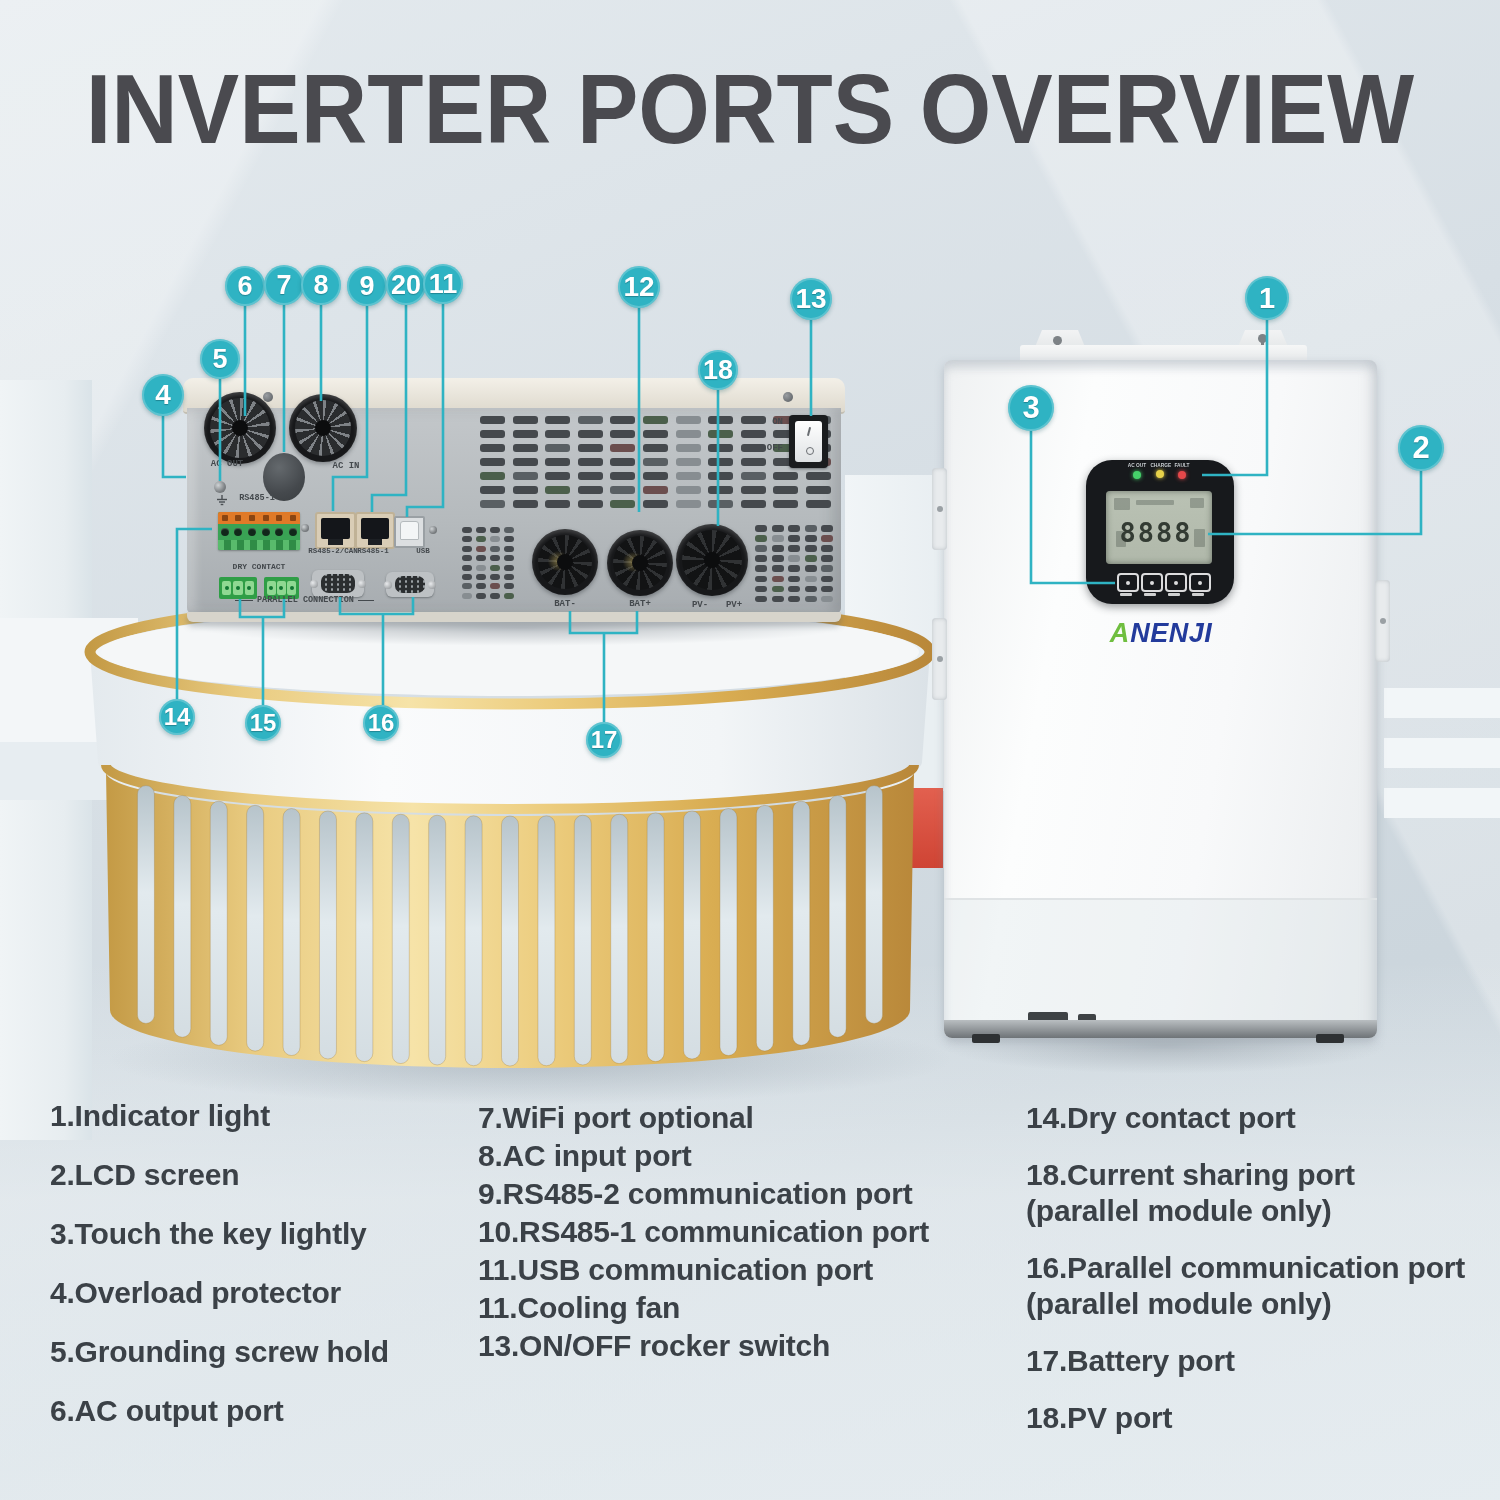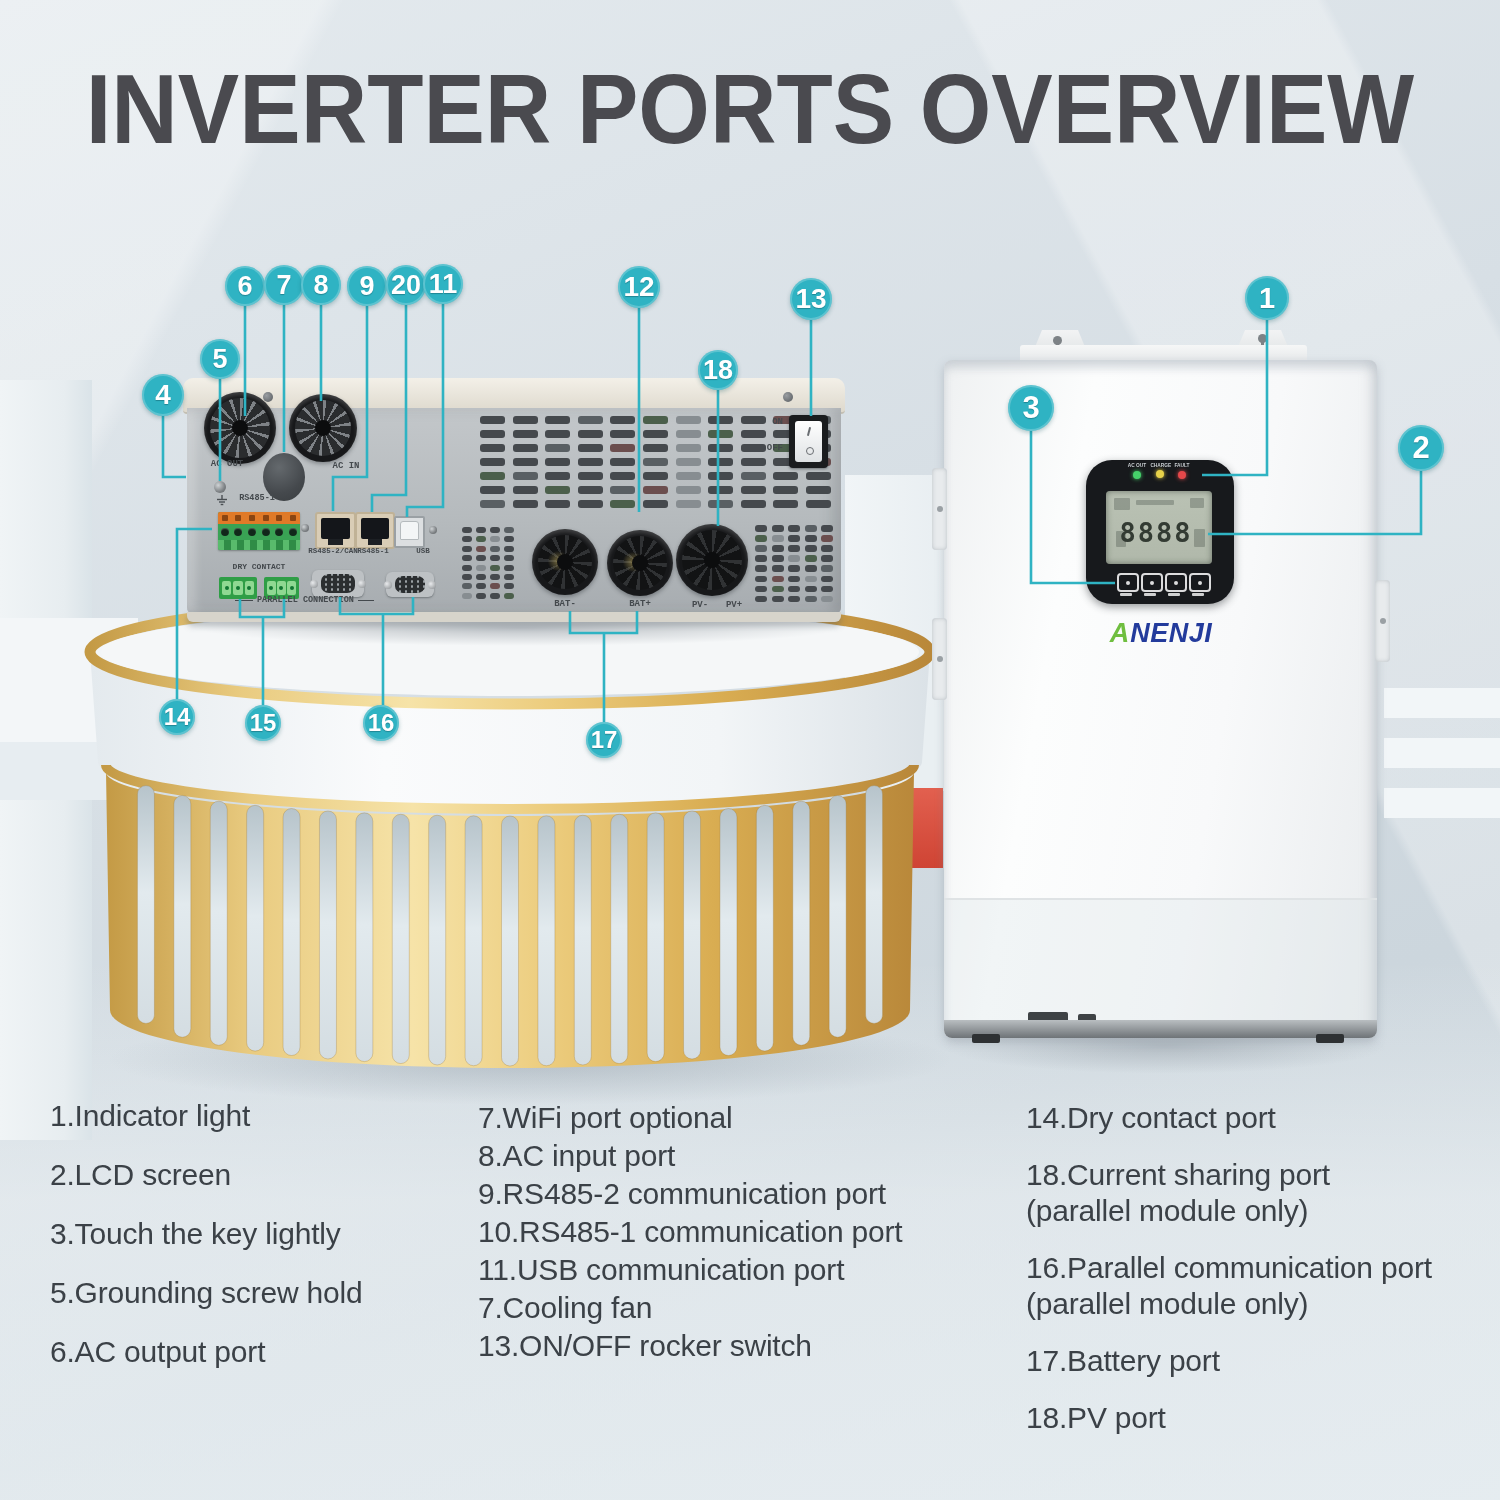--- a/index.html
+++ b/index.html
@@ -94,7 +94,7 @@
   
   .title{left:0;top:52px;width:100%;text-align:center;color:#4a4a4f;font-weight:800;font-size:99px;
          letter-spacing:0;transform:scaleX(.93);transform-origin:center;white-space:nowrap;}
-  .legend-col{position:absolute;display:flex;flex-direction:column;color:#3b4147;font-weight:400;font-size:30px;line-height:36px;justify-content:space-between;}
+  .legend-col{position:absolute;display:flex;flex-direction:column;color:#3b4147;font-weight:700;font-size:30px;line-height:36px;justify-content:space-between;}
   .legend-col .legend-item{white-space:pre-line;letter-spacing:-.2px;}
   .col1{left:50px;top:1098px;gap:23px;}
   .col2{left:478px;top:1100px;gap:2px;}

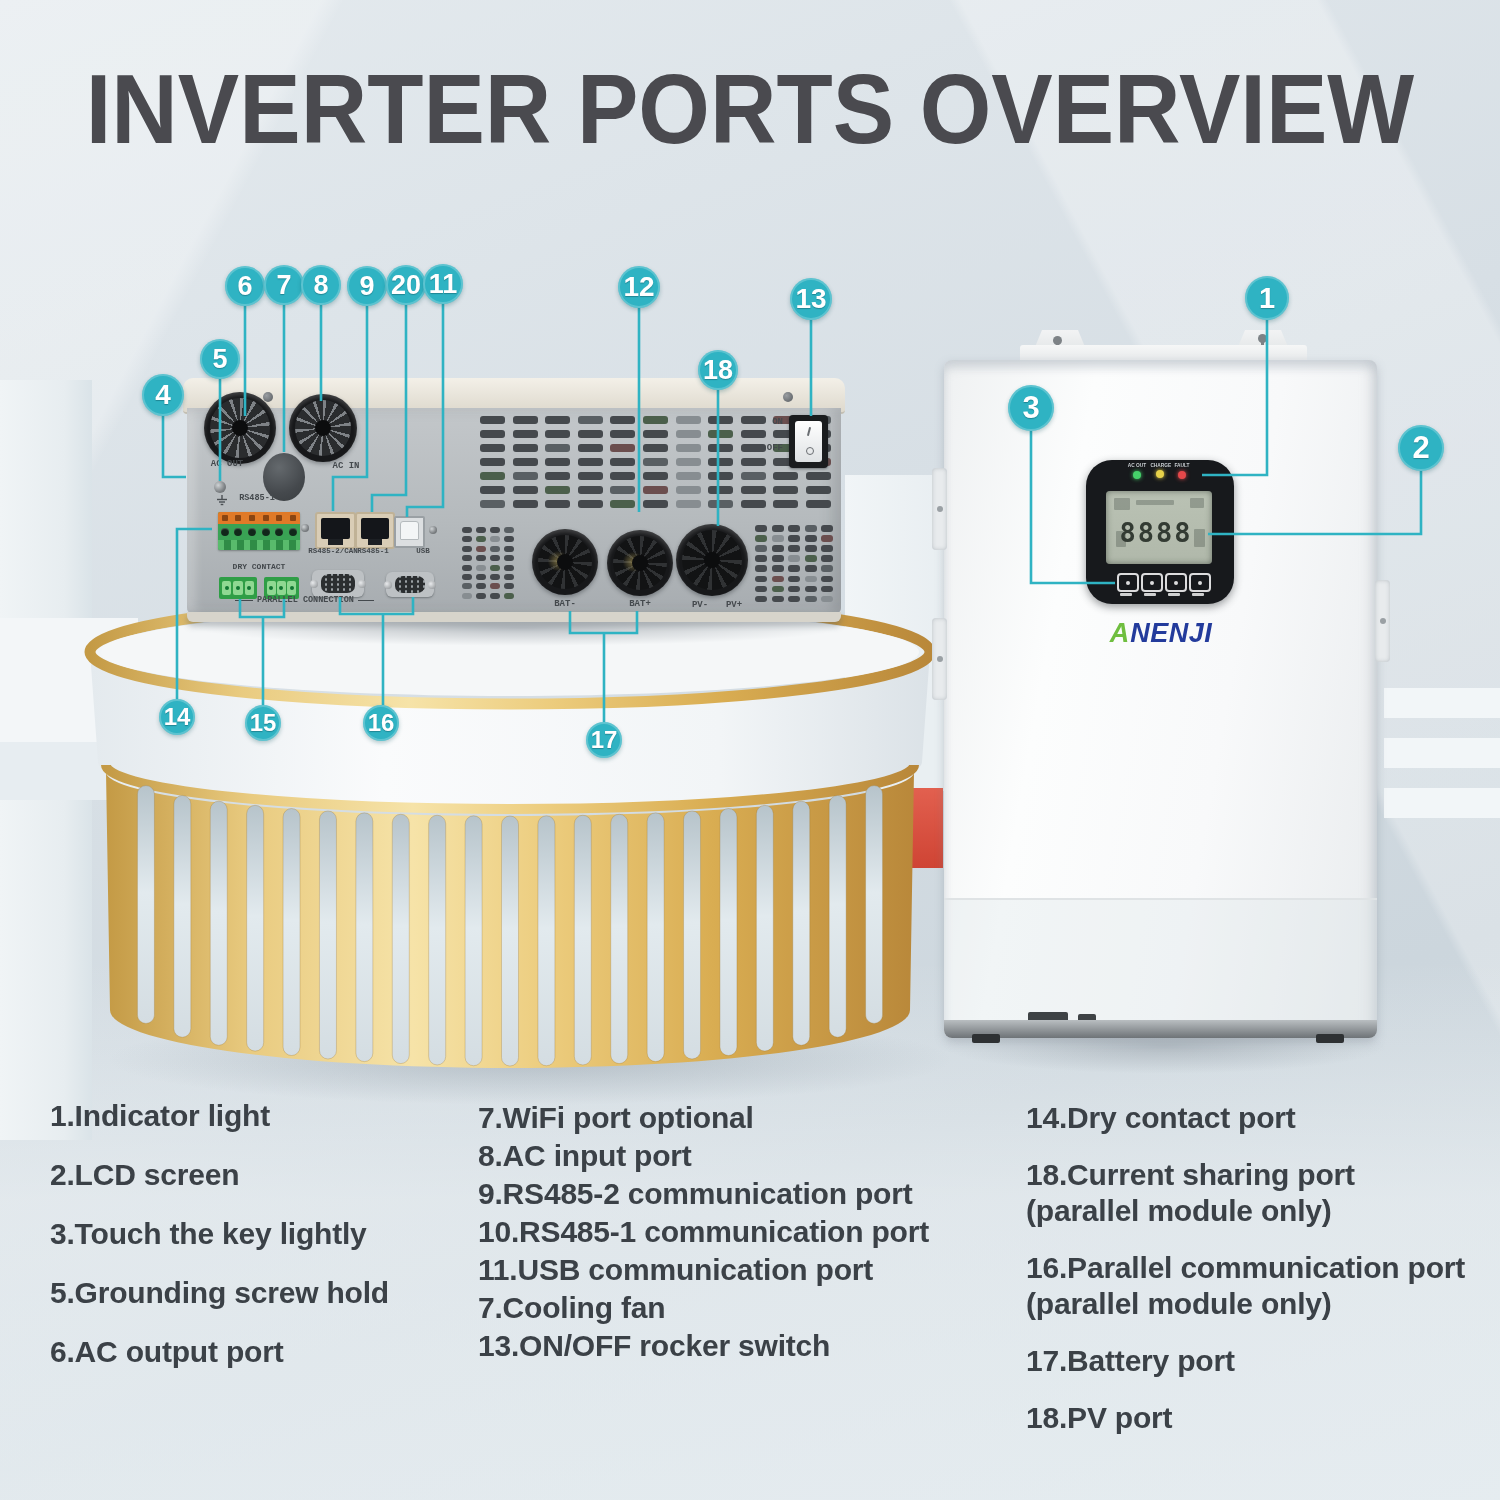--- a/index.html
+++ b/index.html
@@ -550,6 +550,7 @@
       <div class="legend-item">1.Indicator light</div>
       <div class="legend-item">2.LCD screen</div>
       <div class="legend-item">3.Touch the key lightly</div>
+      <div class="legend-item">4.Overload protector</div>
       <div class="legend-item">5.Grounding screw hold</div>
       <div class="legend-item">6.AC output port</div>
     </div>

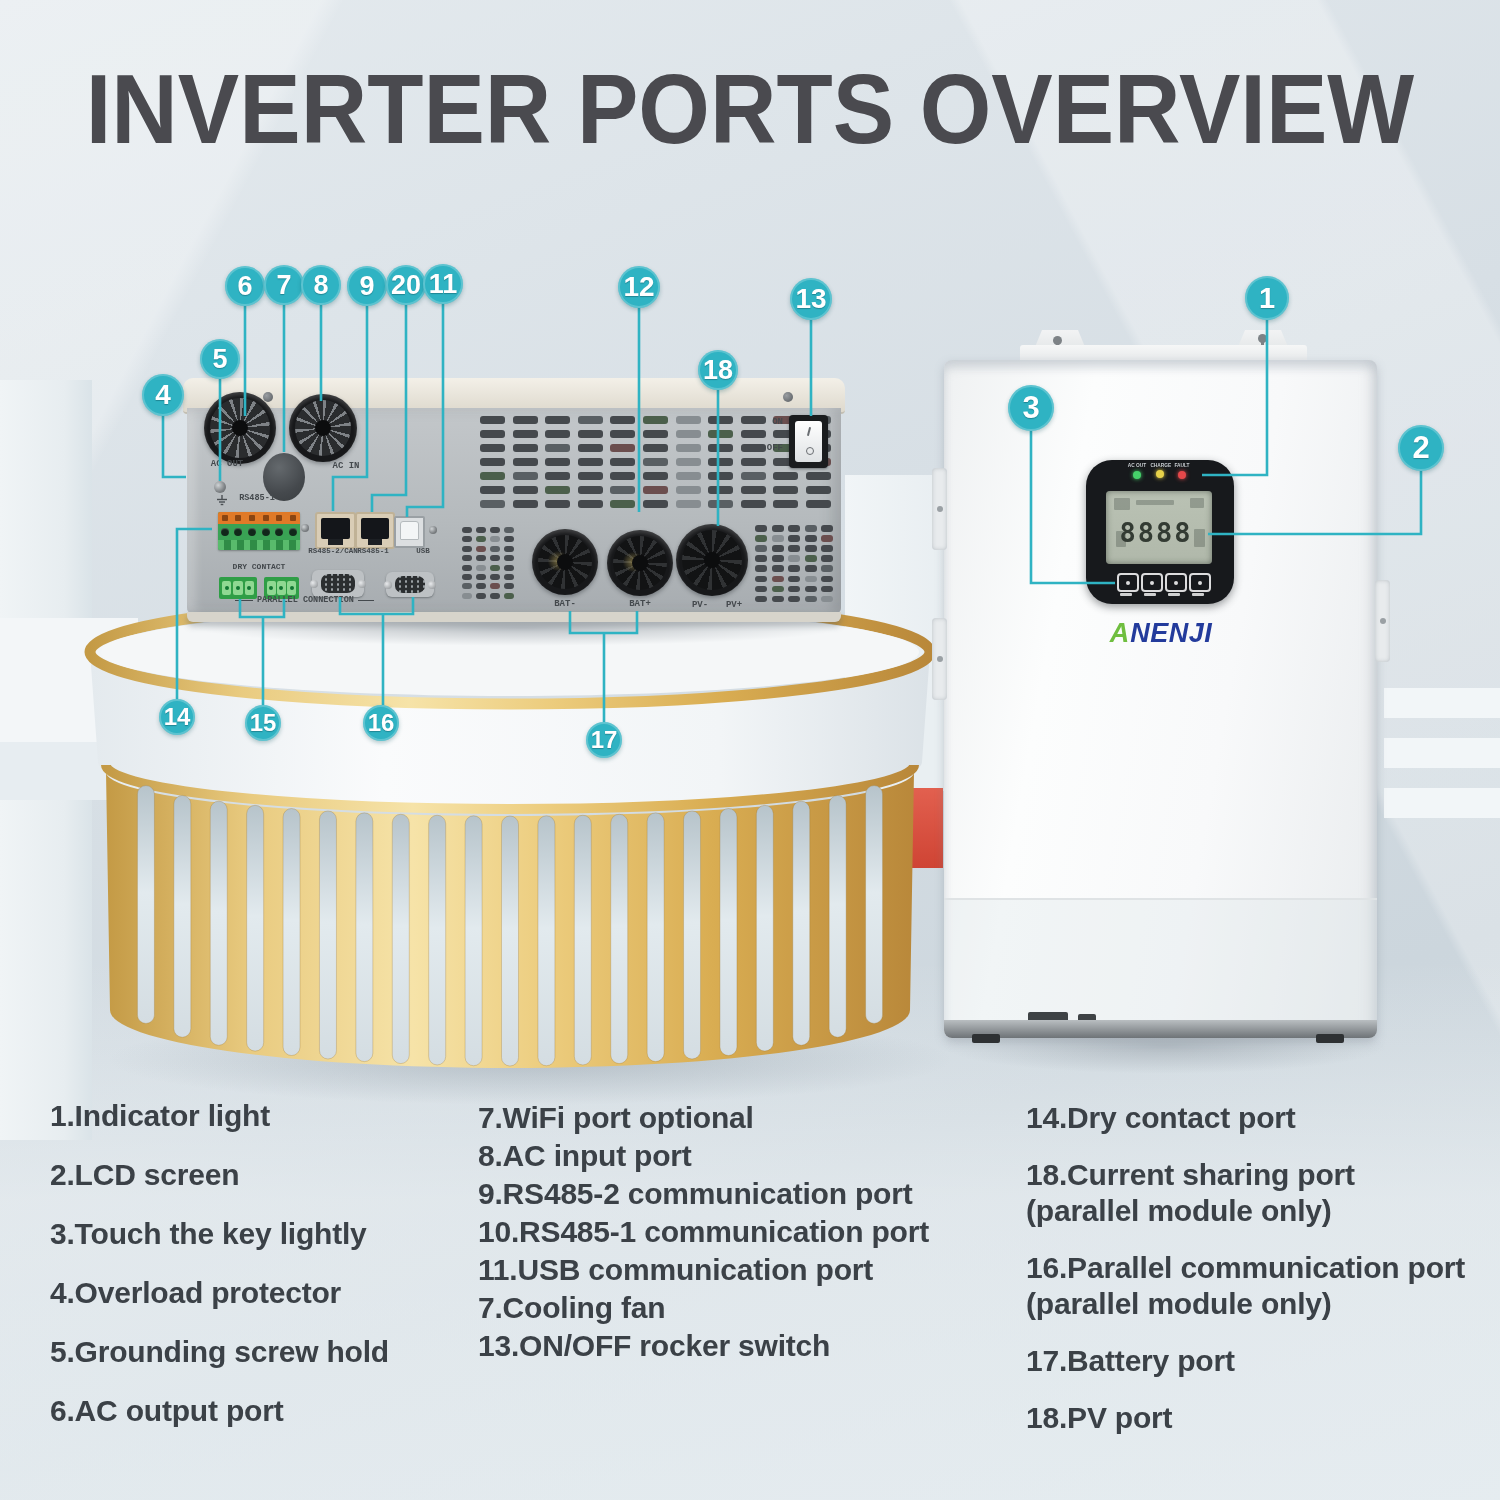--- a/index.html
+++ b/index.html
@@ -560,7 +560,7 @@
       <div class="legend-item">9.RS485-2 communication port</div>
       <div class="legend-item">10.RS485-1 communication port</div>
       <div class="legend-item">11.USB communication port</div>
-      <div class="legend-item">7.Cooling fan</div>
+      <div class="legend-item">11.Cooling fan</div>
       <div class="legend-item">13.ON/OFF rocker switch</div>
     </div>
   <div class="legend-col col3" id="legend-col-2">

